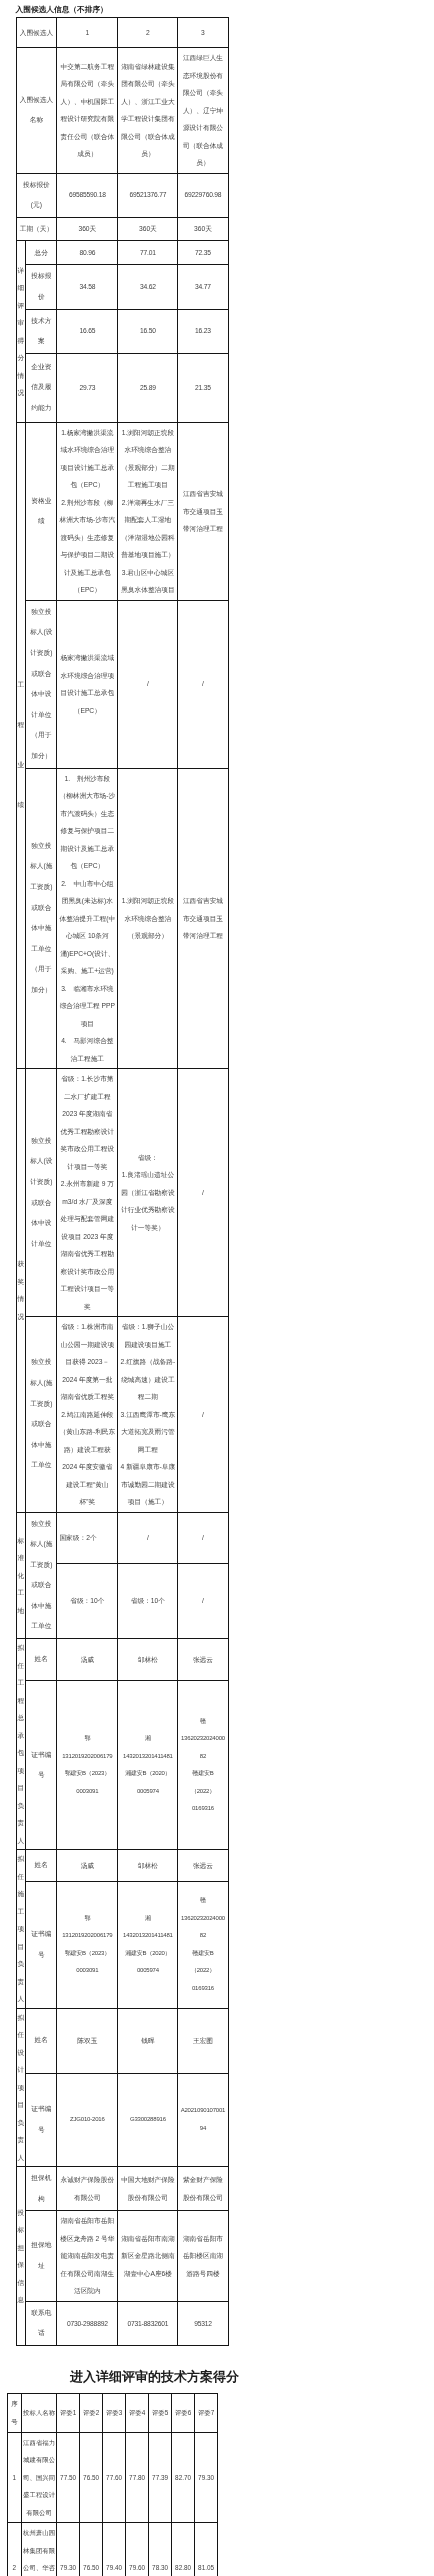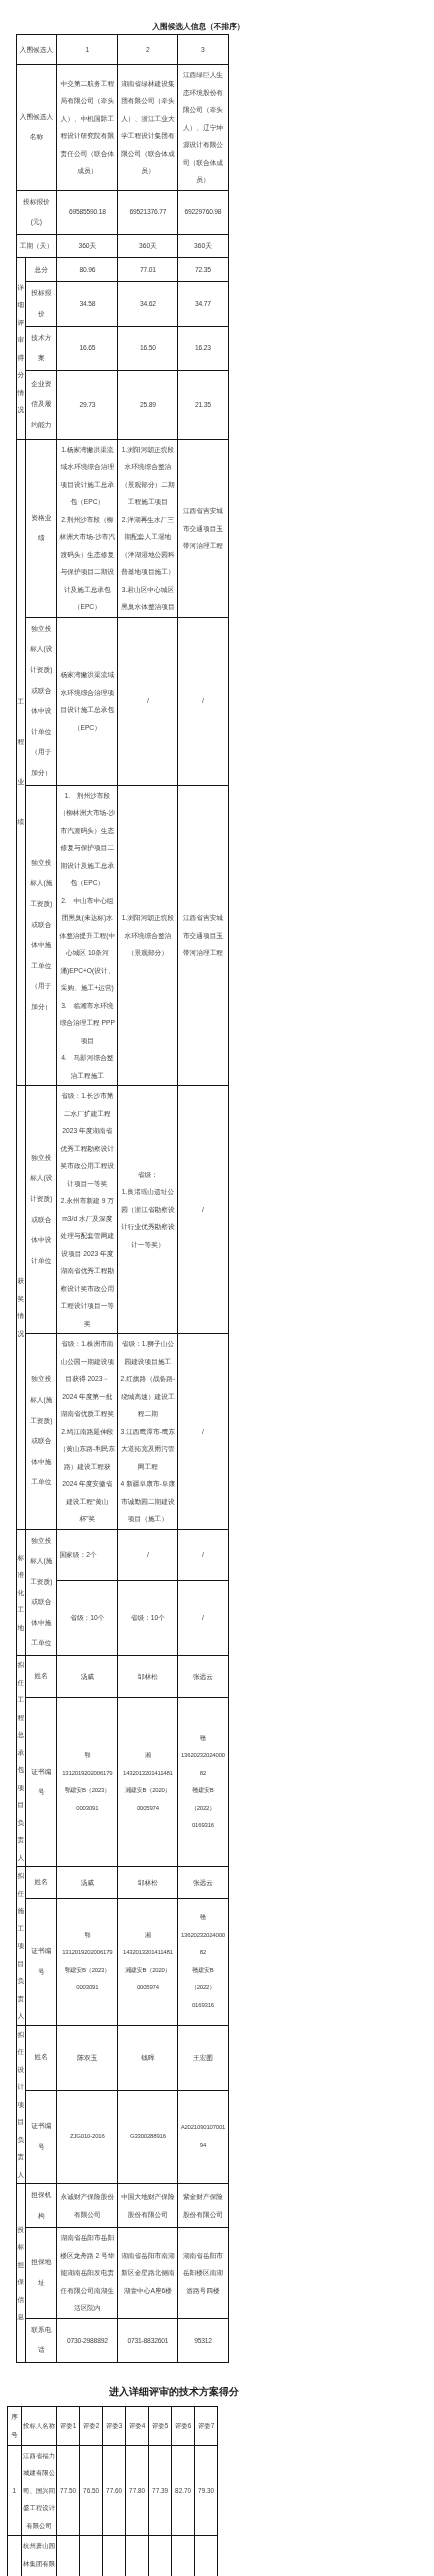--- a/index.html
+++ b/index.html
@@ -10,8 +10,8 @@
   }
   .doc{position:relative;width:435px;}
   .title{
-    width:229px;margin:0 0 0 15.5px;padding-top:22px;
-    text-align:right;font-size:7.7px;font-weight:bold;color:#1c1c1c;
+    width:229px;margin:0 0 0 15.5px;padding-top:5px;
+    text-align:left;font-size:7.7px;font-weight:bold;color:#1c1c1c;
     letter-spacing:0px;
   }
   table{border-collapse:collapse;table-layout:fixed;background:#fff;}

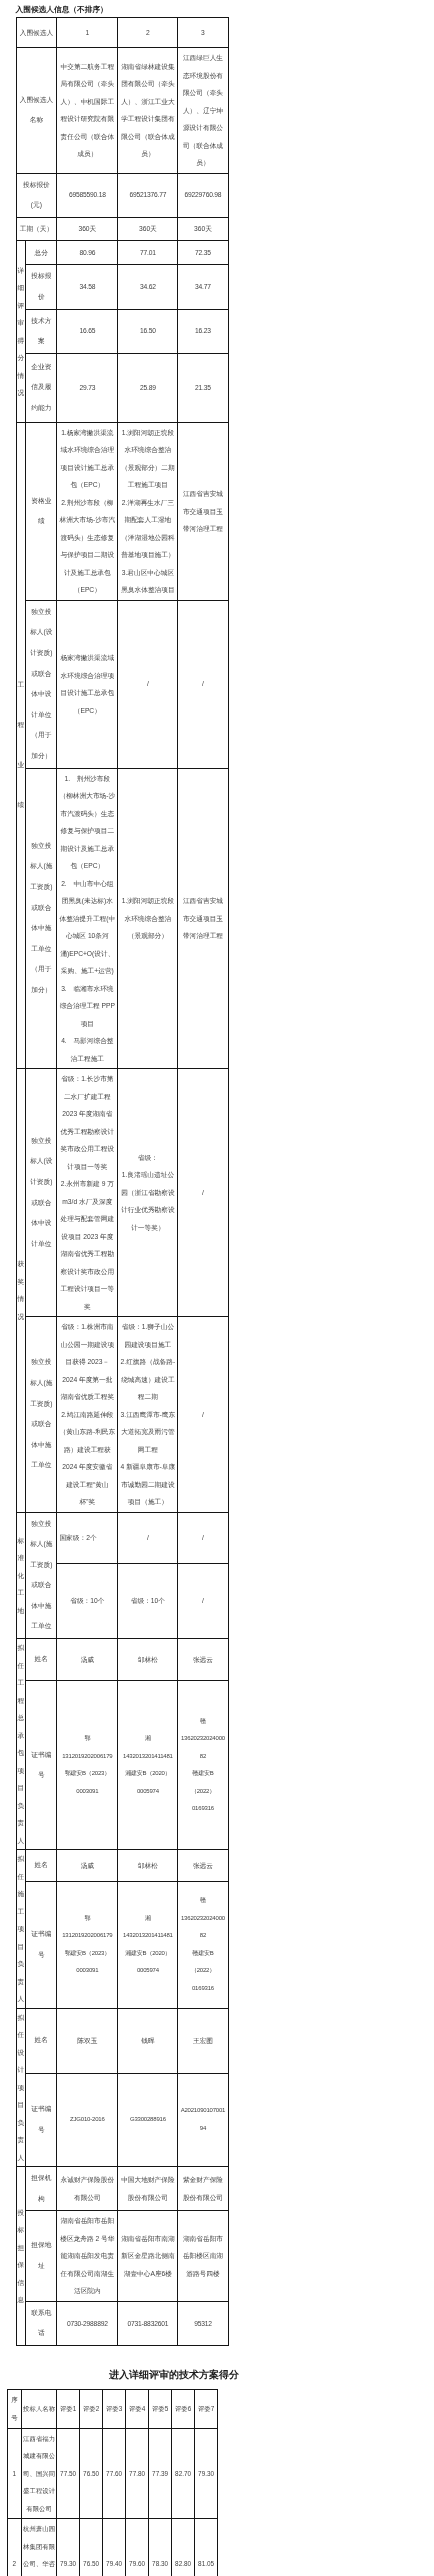--- a/index.html
+++ b/index.html
@@ -37,7 +37,7 @@
   
   .h2{
     width:239px;margin:21.6px 0 7.2px 0;text-align:right;
-    font-size:10px;font-weight:bold;color:#1c1c1c;
+    font-size:13px;font-weight:bold;color:#1c1c1c;
   }
   
   .t2{width:208px;margin:0 0 0 6.7px;}

